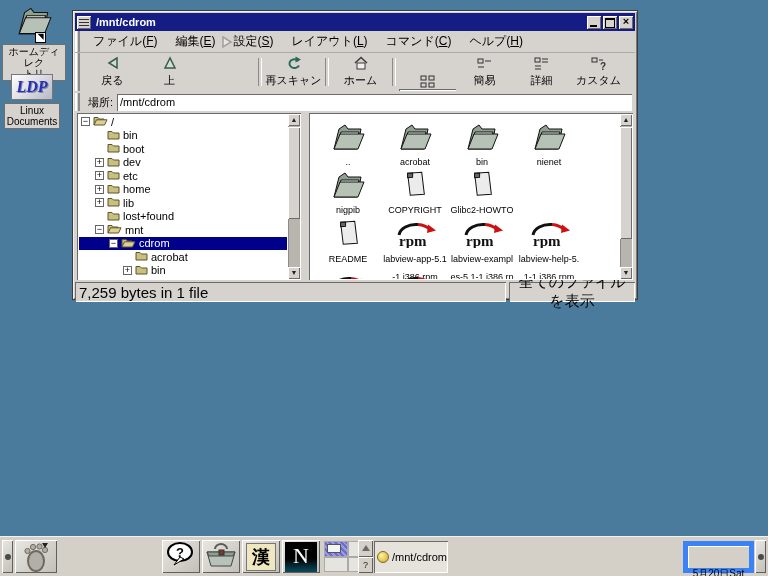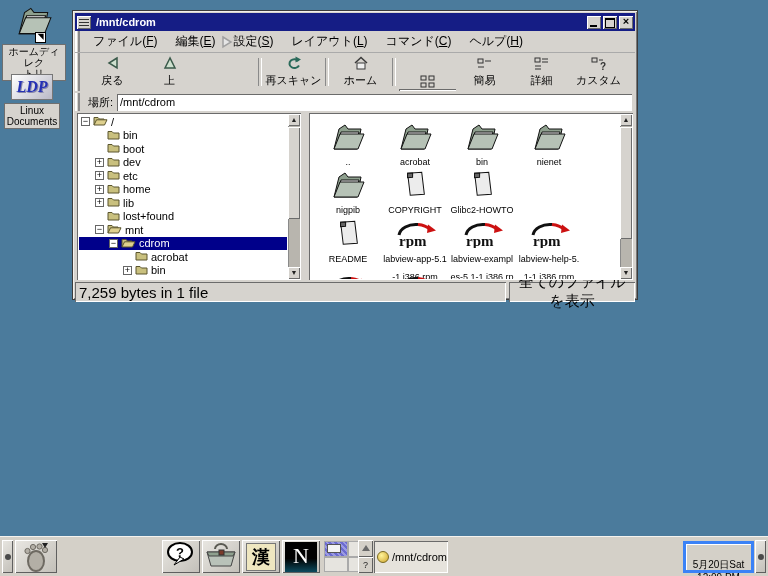--- a/index.html
+++ b/index.html
@@ -91,8 +91,8 @@
   .task-btn{position:absolute;left:374px;top:4px;width:74px;height:32px;background:#e6e3dc;
          box-shadow:inset 1px 1px 0 #6b6b6b, inset -1px -1px 0 #fff;display:flex;align-items:center;font-size:11px;color:#000;padding:0 3px;box-sizing:border-box;gap:3px;}
   .task-icon{width:10px;height:10px;border-radius:50%;background:radial-gradient(circle at 35% 35%,#fff49a,#cfa52e);border:1px solid #7a6a20;flex:none;}
-  .clock{position:absolute;left:683px;top:4px;width:71px;height:32px;border:3px solid #3b82f6;
-         box-shadow:inset 1px 1px 0 #fff;font-size:10px;line-height:13px;text-align:center;color:#000;padding-top:14px;box-sizing:border-box;}
+  .clock{position:absolute;left:683px;top:4px;width:71px;height:32px;border:5px solid #3b82f6;
+         box-shadow:inset 1px 1px 0 #fff;font-size:10px;line-height:13px;text-align:center;color:#000;padding-top:21px;box-sizing:border-box;}
 </style>
 </head>
 <body>

